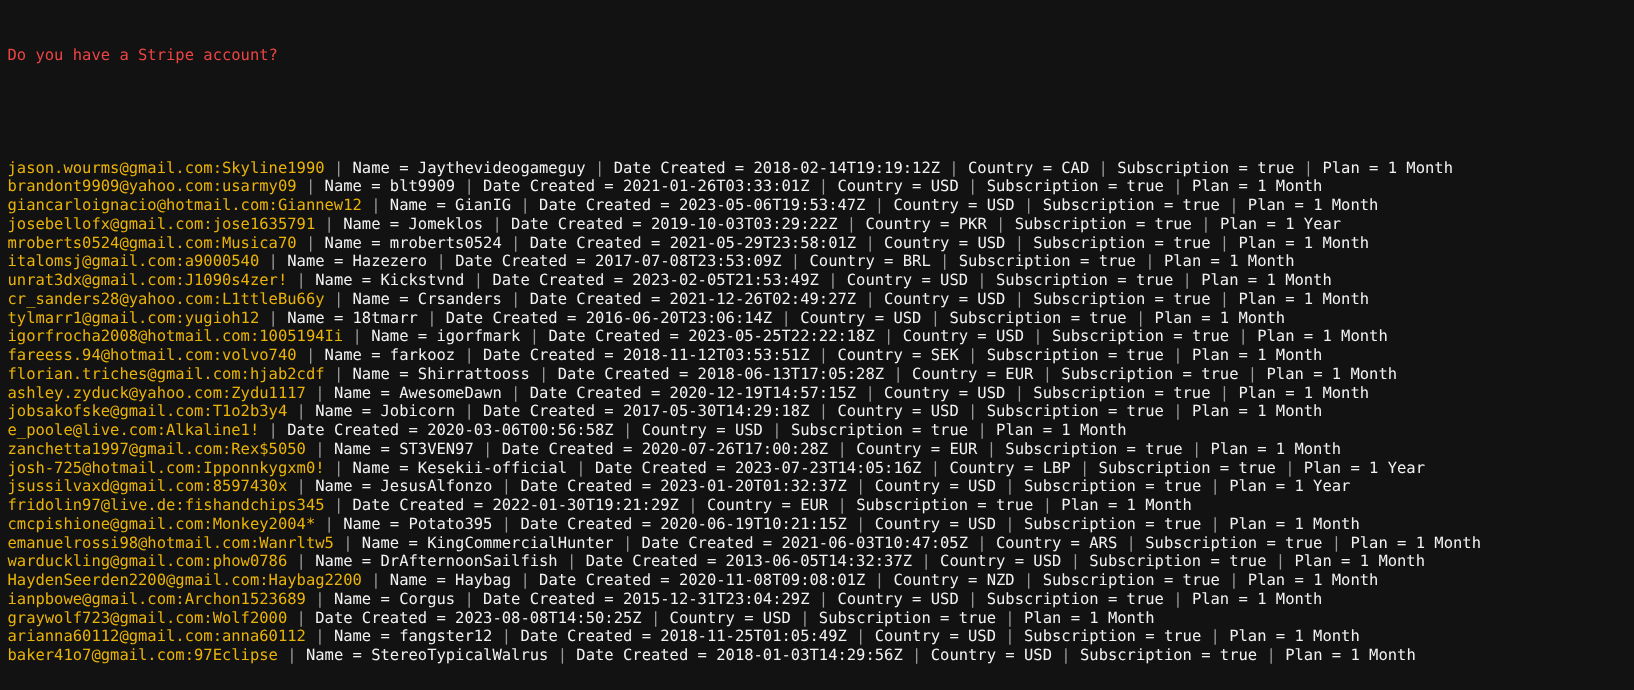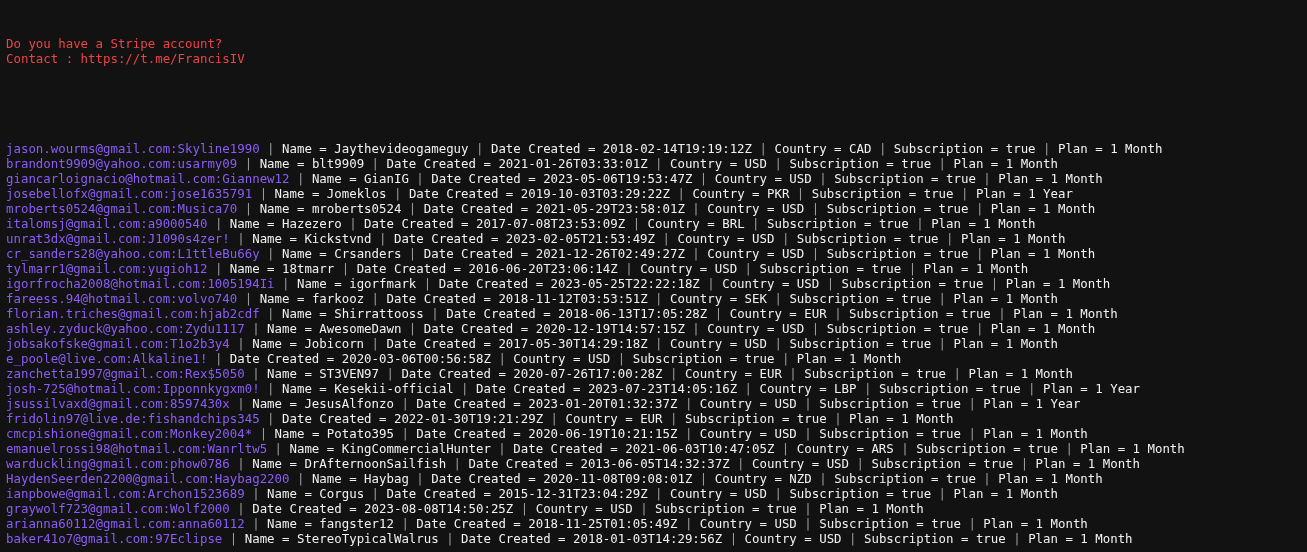--- a/index.html
+++ b/index.html
@@ -50,7 +50,7 @@
 <body style="background: rgb(18, 18, 18);">
 
 <div id="terminal" style="color: rgb(242, 242, 242);">
-  <div id="banner-block"><div class="banner-line">Do you have a Stripe account?</div><div class="banner-line">Contact : https://t.me/FrancisIV</div></div>
+  <div id="banner-block"><div class="banner-line">Do you have a Stripe account?</div></div>
   <div class="spacer"></div>
   <div id="records-block"><div class="record-line"><span class="cred">jason.wourms@gmail.com:Skyline1990</span><span class="sep"> | </span><span class="field-key">Name = </span><span class="field-val">Jaythevideogameguy</span><span class="sep"> | </span><span class="field-key">Date Created = </span><span class="field-val">2018-02-14T19:19:12Z</span><span class="sep"> | </span><span class="field-key">Country = </span><span class="field-val">CAD</span><span class="sep"> | </span><span class="field-key">Subscription = </span><span class="field-val">true</span><span class="sep"> | </span><span class="field-key">Plan = </span><span class="field-val">1 Month</span></div><div class="record-line"><span class="cred">brandont9909@yahoo.com:usarmy09</span><span class="sep"> | </span><span class="field-key">Name = </span><span class="field-val">blt9909</span><span class="sep"> | </span><span class="field-key">Date Created = </span><span class="field-val">2021-01-26T03:33:01Z</span><span class="sep"> | </span><span class="field-key">Country = </span><span class="field-val">USD</span><span class="sep"> | </span><span class="field-key">Subscription = </span><span class="field-val">true</span><span class="sep"> | </span><span class="field-key">Plan = </span><span class="field-val">1 Month</span></div><div class="record-line"><span class="cred">giancarloignacio@hotmail.com:Giannew12</span><span class="sep"> | </span><span class="field-key">Name = </span><span class="field-val">GianIG</span><span class="sep"> | </span><span class="field-key">Date Created = </span><span class="field-val">2023-05-06T19:53:47Z</span><span class="sep"> | </span><span class="field-key">Country = </span><span class="field-val">USD</span><span class="sep"> | </span><span class="field-key">Subscription = </span><span class="field-val">true</span><span class="sep"> | </span><span class="field-key">Plan = </span><span class="field-val">1 Month</span></div><div class="record-line"><span class="cred">josebellofx@gmail.com:jose1635791</span><span class="sep"> | </span><span class="field-key">Name = </span><span class="field-val">Jomeklos</span><span class="sep"> | </span><span class="field-key">Date Created = </span><span class="field-val">2019-10-03T03:29:22Z</span><span class="sep"> | </span><span class="field-key">Country = </span><span class="field-val">PKR</span><span class="sep"> | </span><span class="field-key">Subscription = </span><span class="field-val">true</span><span class="sep"> | </span><span class="field-key">Plan = </span><span class="field-val">1 Year</span></div><div class="record-line"><span class="cred">mroberts0524@gmail.com:Musica70</span><span class="sep"> | </span><span class="field-key">Name = </span><span class="field-val">mroberts0524</span><span class="sep"> | </span><span class="field-key">Date Created = </span><span class="field-val">2021-05-29T23:58:01Z</span><span class="sep"> | </span><span class="field-key">Country = </span><span class="field-val">USD</span><span class="sep"> | </span><span class="field-key">Subscription = </span><span class="field-val">true</span><span class="sep"> | </span><span class="field-key">Plan = </span><span class="field-val">1 Month</span></div><div class="record-line"><span class="cred">italomsj@gmail.com:a9000540</span><span class="sep"> | </span><span class="field-key">Name = </span><span class="field-val">Hazezero</span><span class="sep"> | </span><span class="field-key">Date Created = </span><span class="field-val">2017-07-08T23:53:09Z</span><span class="sep"> | </span><span class="field-key">Country = </span><span class="field-val">BRL</span><span class="sep"> | </span><span class="field-key">Subscription = </span><span class="field-val">true</span><span class="sep"> | </span><span class="field-key">Plan = </span><span class="field-val">1 Month</span></div><div class="record-line"><span class="cred">unrat3dx@gmail.com:J1090s4zer!</span><span class="sep"> | </span><span class="field-key">Name = </span><span class="field-val">Kickstvnd</span><span class="sep"> | </span><span class="field-key">Date Created = </span><span class="field-val">2023-02-05T21:53:49Z</span><span class="sep"> | </span><span class="field-key">Country = </span><span class="field-val">USD</span><span class="sep"> | </span><span class="field-key">Subscription = </span><span class="field-val">true</span><span class="sep"> | </span><span class="field-key">Plan = </span><span class="field-val">1 Month</span></div><div class="record-line"><span class="cred">cr_sanders28@yahoo.com:L1ttleBu66y</span><span class="sep"> | </span><span class="field-key">Name = </span><span class="field-val">Crsanders</span><span class="sep"> | </span><span class="field-key">Date Created = </span><span class="field-val">2021-12-26T02:49:27Z</span><span class="sep"> | </span><span class="field-key">Country = </span><span class="field-val">USD</span><span class="sep"> | </span><span class="field-key">Subscription = </span><span class="field-val">true</span><span class="sep"> | </span><span class="field-key">Plan = </span><span class="field-val">1 Month</span></div><div class="record-line"><span class="cred">tylmarr1@gmail.com:yugioh12</span><span class="sep"> | </span><span class="field-key">Name = </span><span class="field-val">18tmarr</span><span class="sep"> | </span><span class="field-key">Date Created = </span><span class="field-val">2016-06-20T23:06:14Z</span><span class="sep"> | </span><span class="field-key">Country = </span><span class="field-val">USD</span><span class="sep"> | </span><span class="field-key">Subscription = </span><span class="field-val">true</span><span class="sep"> | </span><span class="field-key">Plan = </span><span class="field-val">1 Month</span></div><div class="record-line"><span class="cred">igorfrocha2008@hotmail.com:1005194Ii</span><span class="sep"> | </span><span class="field-key">Name = </span><span class="field-val">igorfmark</span><span class="sep"> | </span><span class="field-key">Date Created = </span><span class="field-val">2023-05-25T22:22:18Z</span><span class="sep"> | </span><span class="field-key">Country = </span><span class="field-val">USD</span><span class="sep"> | </span><span class="field-key">Subscription = </span><span class="field-val">true</span><span class="sep"> | </span><span class="field-key">Plan = </span><span class="field-val">1 Month</span></div><div class="record-line"><span class="cred">fareess.94@hotmail.com:volvo740</span><span class="sep"> | </span><span class="field-key">Name = </span><span class="field-val">farkooz</span><span class="sep"> | </span><span class="field-key">Date Created = </span><span class="field-val">2018-11-12T03:53:51Z</span><span class="sep"> | </span><span class="field-key">Country = </span><span class="field-val">SEK</span><span class="sep"> | </span><span class="field-key">Subscription = </span><span class="field-val">true</span><span class="sep"> | </span><span class="field-key">Plan = </span><span class="field-val">1 Month</span></div><div class="record-line"><span class="cred">florian.triches@gmail.com:hjab2cdf</span><span class="sep"> | </span><span class="field-key">Name = </span><span class="field-val">Shirrattooss</span><span class="sep"> | </span><span class="field-key">Date Created = </span><span class="field-val">2018-06-13T17:05:28Z</span><span class="sep"> | </span><span class="field-key">Country = </span><span class="field-val">EUR</span><span class="sep"> | </span><span class="field-key">Subscription = </span><span class="field-val">true</span><span class="sep"> | </span><span class="field-key">Plan = </span><span class="field-val">1 Month</span></div><div class="record-line"><span class="cred">ashley.zyduck@yahoo.com:Zydu1117</span><span class="sep"> | </span><span class="field-key">Name = </span><span class="field-val">AwesomeDawn</span><span class="sep"> | </span><span class="field-key">Date Created = </span><span class="field-val">2020-12-19T14:57:15Z</span><span class="sep"> | </span><span class="field-key">Country = </span><span class="field-val">USD</span><span class="sep"> | </span><span class="field-key">Subscription = </span><span class="field-val">true</span><span class="sep"> | </span><span class="field-key">Plan = </span><span class="field-val">1 Month</span></div><div class="record-line"><span class="cred">jobsakofske@gmail.com:T1o2b3y4</span><span class="sep"> | </span><span class="field-key">Name = </span><span class="field-val">Jobicorn</span><span class="sep"> | </span><span class="field-key">Date Created = </span><span class="field-val">2017-05-30T14:29:18Z</span><span class="sep"> | </span><span class="field-key">Country = </span><span class="field-val">USD</span><span class="sep"> | </span><span class="field-key">Subscription = </span><span class="field-val">true</span><span class="sep"> | </span><span class="field-key">Plan = </span><span class="field-val">1 Month</span></div><div class="record-line"><span class="cred">e_poole@live.com:Alkaline1!</span><span class="sep"> | </span><span class="field-key">Date Created = </span><span class="field-val">2020-03-06T00:56:58Z</span><span class="sep"> | </span><span class="field-key">Country = </span><span class="field-val">USD</span><span class="sep"> | </span><span class="field-key">Subscription = </span><span class="field-val">true</span><span class="sep"> | </span><span class="field-key">Plan = </span><span class="field-val">1 Month</span></div><div class="record-line"><span class="cred">zanchetta1997@gmail.com:Rex$5050</span><span class="sep"> | </span><span class="field-key">Name = </span><span class="field-val">ST3VEN97</span><span class="sep"> | </span><span class="field-key">Date Created = </span><span class="field-val">2020-07-26T17:00:28Z</span><span class="sep"> | </span><span class="field-key">Country = </span><span class="field-val">EUR</span><span class="sep"> | </span><span class="field-key">Subscription = </span><span class="field-val">true</span><span class="sep"> | </span><span class="field-key">Plan = </span><span class="field-val">1 Month</span></div><div class="record-line"><span class="cred">josh-725@hotmail.com:Ipponnkygxm0!</span><span class="sep"> | </span><span class="field-key">Name = </span><span class="field-val">Kesekii-official</span><span class="sep"> | </span><span class="field-key">Date Created = </span><span class="field-val">2023-07-23T14:05:16Z</span><span class="sep"> | </span><span class="field-key">Country = </span><span class="field-val">LBP</span><span class="sep"> | </span><span class="field-key">Subscription = </span><span class="field-val">true</span><span class="sep"> | </span><span class="field-key">Plan = </span><span class="field-val">1 Year</span></div><div class="record-line"><span class="cred">jsussilvaxd@gmail.com:8597430x</span><span class="sep"> | </span><span class="field-key">Name = </span><span class="field-val">JesusAlfonzo</span><span class="sep"> | </span><span class="field-key">Date Created = </span><span class="field-val">2023-01-20T01:32:37Z</span><span class="sep"> | </span><span class="field-key">Country = </span><span class="field-val">USD</span><span class="sep"> | </span><span class="field-key">Subscription = </span><span class="field-val">true</span><span class="sep"> | </span><span class="field-key">Plan = </span><span class="field-val">1 Year</span></div><div class="record-line"><span class="cred">fridolin97@live.de:fishandchips345</span><span class="sep"> | </span><span class="field-key">Date Created = </span><span class="field-val">2022-01-30T19:21:29Z</span><span class="sep"> | </span><span class="field-key">Country = </span><span class="field-val">EUR</span><span class="sep"> | </span><span class="field-key">Subscription = </span><span class="field-val">true</span><span class="sep"> | </span><span class="field-key">Plan = </span><span class="field-val">1 Month</span></div><div class="record-line"><span class="cred">cmcpishione@gmail.com:Monkey2004*</span><span class="sep"> | </span><span class="field-key">Name = </span><span class="field-val">Potato395</span><span class="sep"> | </span><span class="field-key">Date Created = </span><span class="field-val">2020-06-19T10:21:15Z</span><span class="sep"> | </span><span class="field-key">Country = </span><span class="field-val">USD</span><span class="sep"> | </span><span class="field-key">Subscription = </span><span class="field-val">true</span><span class="sep"> | </span><span class="field-key">Plan = </span><span class="field-val">1 Month</span></div><div class="record-line"><span class="cred">emanuelrossi98@hotmail.com:Wanrltw5</span><span class="sep"> | </span><span class="field-key">Name = </span><span class="field-val">KingCommercialHunter</span><span class="sep"> | </span><span class="field-key">Date Created = </span><span class="field-val">2021-06-03T10:47:05Z</span><span class="sep"> | </span><span class="field-key">Country = </span><span class="field-val">ARS</span><span class="sep"> | </span><span class="field-key">Subscription = </span><span class="field-val">true</span><span class="sep"> | </span><span class="field-key">Plan = </span><span class="field-val">1 Month</span></div><div class="record-line"><span class="cred">warduckling@gmail.com:phow0786</span><span class="sep"> | </span><span class="field-key">Name = </span><span class="field-val">DrAfternoonSailfish</span><span class="sep"> | </span><span class="field-key">Date Created = </span><span class="field-val">2013-06-05T14:32:37Z</span><span class="sep"> | </span><span class="field-key">Country = </span><span class="field-val">USD</span><span class="sep"> | </span><span class="field-key">Subscription = </span><span class="field-val">true</span><span class="sep"> | </span><span class="field-key">Plan = </span><span class="field-val">1 Month</span></div><div class="record-line"><span class="cred">HaydenSeerden2200@gmail.com:Haybag2200</span><span class="sep"> | </span><span class="field-key">Name = </span><span class="field-val">Haybag</span><span class="sep"> | </span><span class="field-key">Date Created = </span><span class="field-val">2020-11-08T09:08:01Z</span><span class="sep"> | </span><span class="field-key">Country = </span><span class="field-val">NZD</span><span class="sep"> | </span><span class="field-key">Subscription = </span><span class="field-val">true</span><span class="sep"> | </span><span class="field-key">Plan = </span><span class="field-val">1 Month</span></div><div class="record-line"><span class="cred">ianpbowe@gmail.com:Archon1523689</span><span class="sep"> | </span><span class="field-key">Name = </span><span class="field-val">Corgus</span><span class="sep"> | </span><span class="field-key">Date Created = </span><span class="field-val">2015-12-31T23:04:29Z</span><span class="sep"> | </span><span class="field-key">Country = </span><span class="field-val">USD</span><span class="sep"> | </span><span class="field-key">Subscription = </span><span class="field-val">true</span><span class="sep"> | </span><span class="field-key">Plan = </span><span class="field-val">1 Month</span></div><div class="record-line"><span class="cred">graywolf723@gmail.com:Wolf2000</span><span class="sep"> | </span><span class="field-key">Date Created = </span><span class="field-val">2023-08-08T14:50:25Z</span><span class="sep"> | </span><span class="field-key">Country = </span><span class="field-val">USD</span><span class="sep"> | </span><span class="field-key">Subscription = </span><span class="field-val">true</span><span class="sep"> | </span><span class="field-key">Plan = </span><span class="field-val">1 Month</span></div><div class="record-line"><span class="cred">arianna60112@gmail.com:anna60112</span><span class="sep"> | </span><span class="field-key">Name = </span><span class="field-val">fangster12</span><span class="sep"> | </span><span class="field-key">Date Created = </span><span class="field-val">2018-11-25T01:05:49Z</span><span class="sep"> | </span><span class="field-key">Country = </span><span class="field-val">USD</span><span class="sep"> | </span><span class="field-key">Subscription = </span><span class="field-val">true</span><span class="sep"> | </span><span class="field-key">Plan = </span><span class="field-val">1 Month</span></div><div class="record-line"><span class="cred">baker41o7@gmail.com:97Eclipse</span><span class="sep"> | </span><span class="field-key">Name = </span><span class="field-val">StereoTypicalWalrus</span><span class="sep"> | </span><span class="field-key">Date Created = </span><span class="field-val">2018-01-03T14:29:56Z</span><span class="sep"> | </span><span class="field-key">Country = </span><span class="field-val">USD</span><span class="sep"> | </span><span class="field-key">Subscription = </span><span class="field-val">true</span><span class="sep"> | </span><span class="field-key">Plan = </span><span class="field-val">1 Month</span></div></div>
 </div>

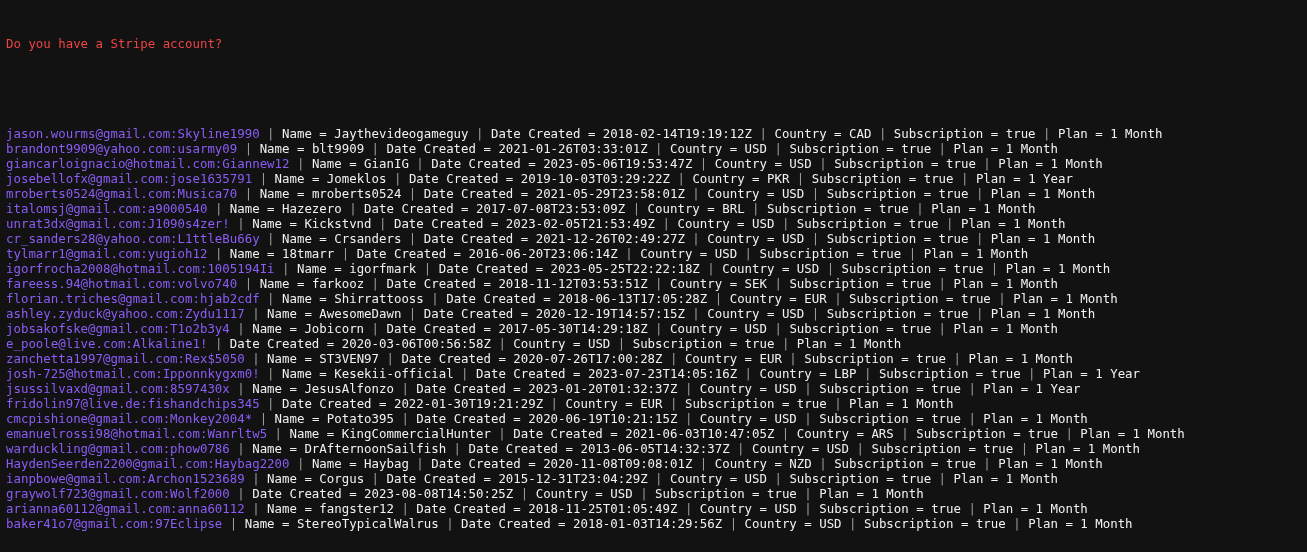--- a/index.html
+++ b/index.html
@@ -43,7 +43,7 @@
     color: #f2f2f2;
   }
   .cred {
-    color: #8b5cf6;
+    color: #eab308;
   }
 </style>
 </head>

